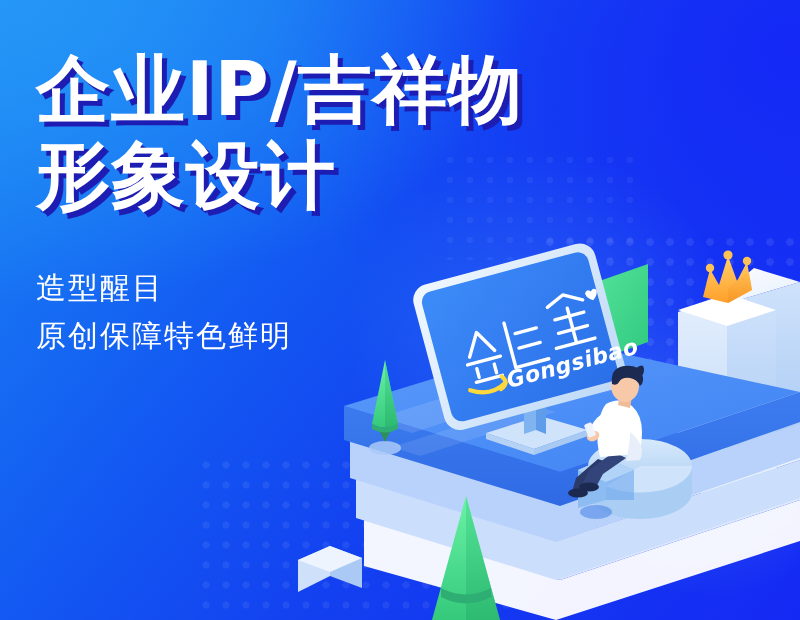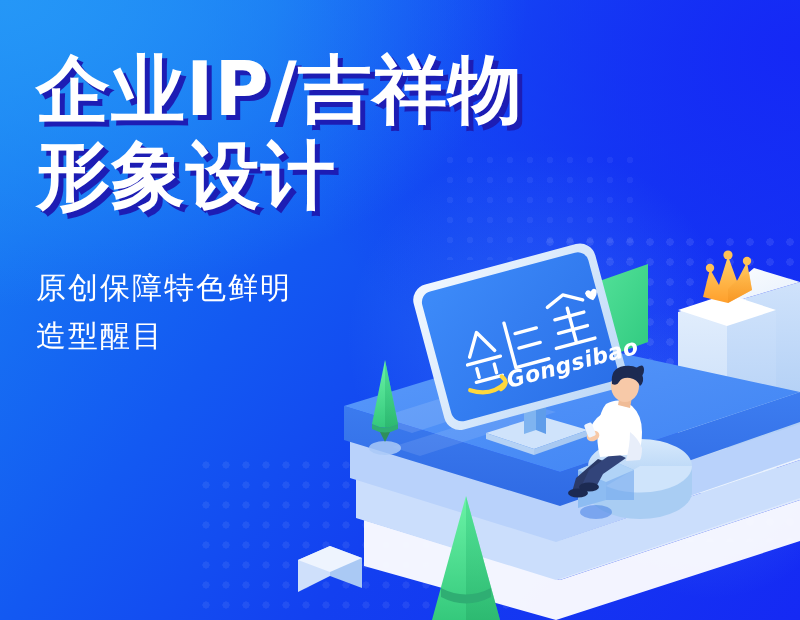--- a/index.html
+++ b/index.html
@@ -294,8 +294,8 @@
     <div class="headline" id="headline-2">形象设计</div>
 
     <div id="sub-list">
+      <div class="subline">造型醒目</div>
       <div class="subline">原创保障特色鲜明</div>
-      <div class="subline">造型醒目</div>
     </div>
   </div>
 

